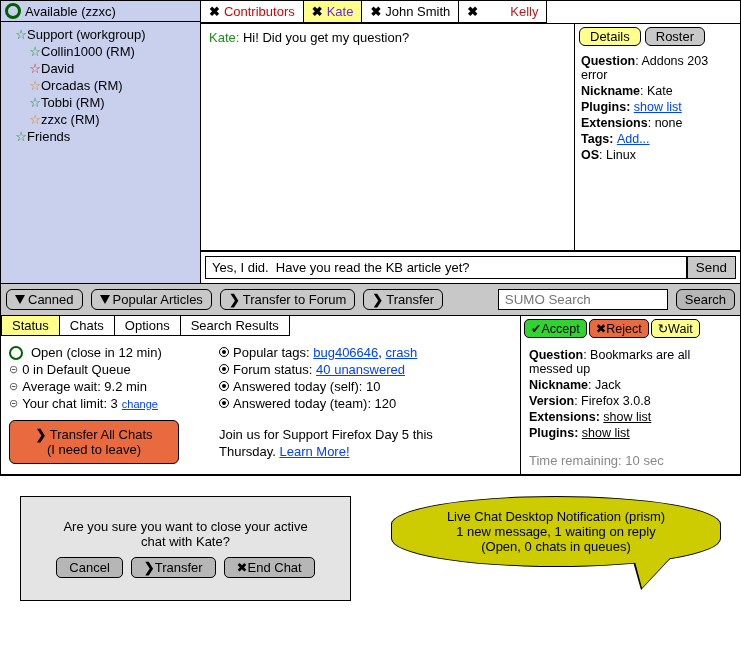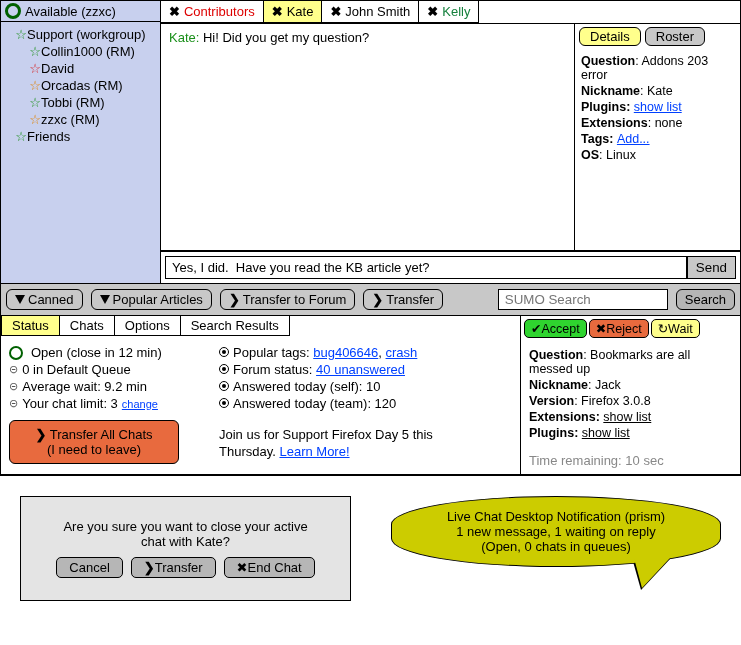--- a/index.html
+++ b/index.html
@@ -6,7 +6,7 @@
 body { font-family: Arial, sans-serif; font-size: 13px; background: #fff; }
 .app { width: 741px; border: 1px solid #000; }
 .top-row { display: flex; border-bottom: 1px solid #000; }
-.sidebar { width: 160px; background: #c8d0ee; border-right: 1px solid #000; }
+.sidebar { width: 200px; background: #c8d0ee; border-right: 1px solid #000; }
 .status-bar { display: flex; align-items: center; padding: 2px 4px; border-bottom: 1px solid #000; background: #c8d0ee; }
 .circle-icon { width: 16px; height: 16px; border: 3px solid #006000; border-radius: 50%; margin-right: 4px; display: inline-block; }
 .tree { padding: 4px 6px; }

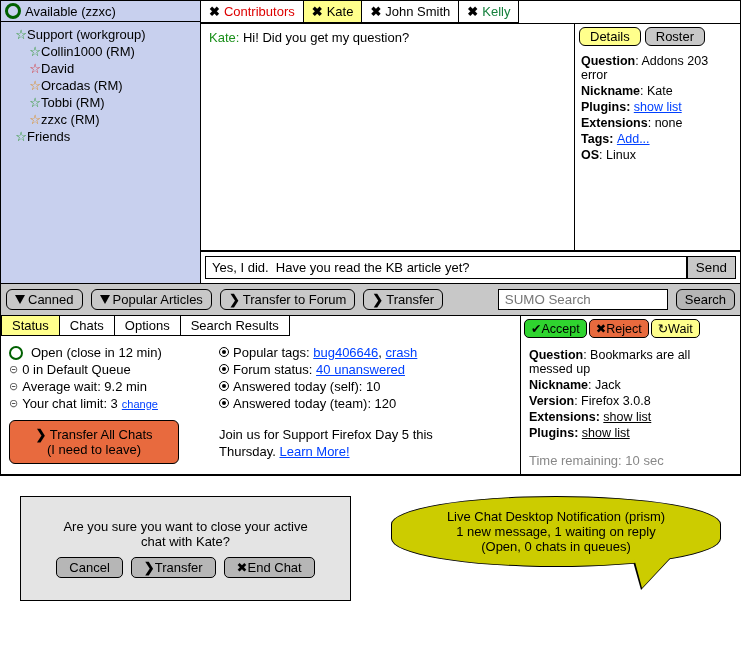--- a/index.html
+++ b/index.html
@@ -24,7 +24,7 @@
 .tab.active { background: #ffff8c; }
 .close-x { font-weight: bold; }
 .tab-red { color: #d00; }
-.tab-green { color: #000000; }
+.tab-green { color: #6d28d9; }
 .tab-orange { color: #15803d; }
 .tab-black { color: #000; }
 .chat-row { display: flex; flex: 1; border-bottom: 1px solid #000; min-height: 227px; }

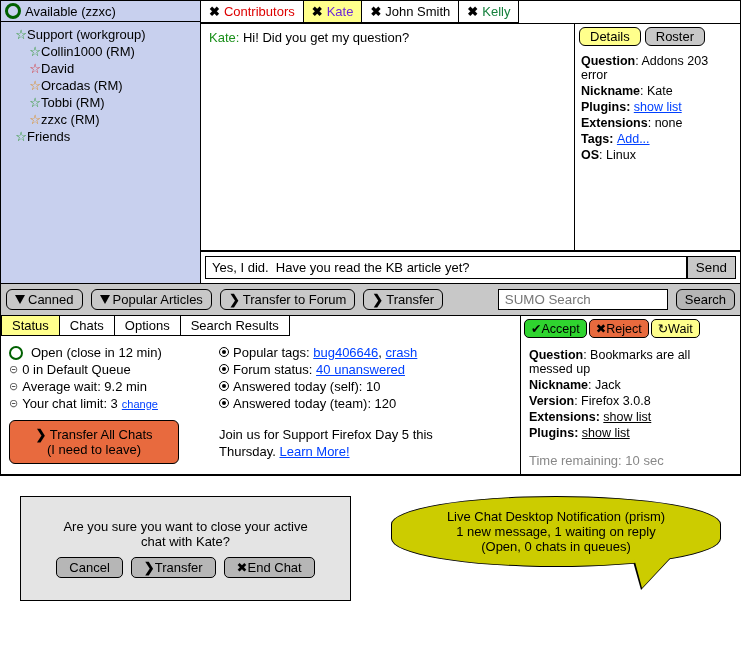--- a/index.html
+++ b/index.html
@@ -25,7 +25,7 @@
 .close-x { font-weight: bold; }
 .tab-red { color: #d00; }
 .tab-green { color: #6d28d9; }
-.tab-orange { color: #15803d; }
+.tab-orange { color: #b91c1c; margin-left: 28px; }
 .tab-black { color: #000; }
 .chat-row { display: flex; flex: 1; border-bottom: 1px solid #000; min-height: 227px; }
 .chat-area { flex: 1; padding: 6px 8px; border-right: 1px solid #000; }

